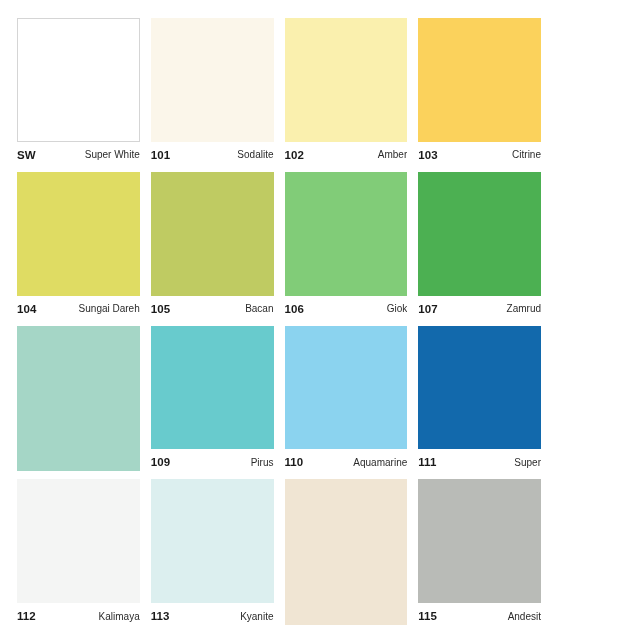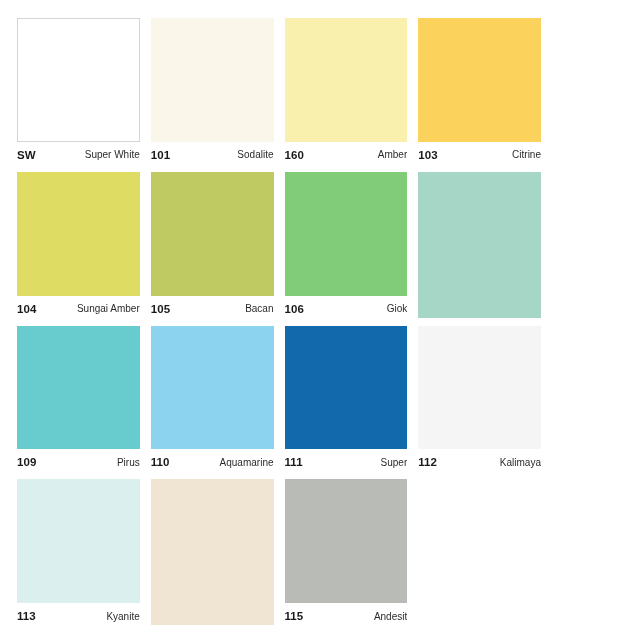--- a/index.html
+++ b/index.html
@@ -98,7 +98,7 @@
       <div class="swatch-cell">
         <div class="swatch-chip" style="background-color: rgb(250, 240, 174);"></div>
         <div class="swatch-caption">
-          <span class="swatch-code">160</span>
+          <span class="swatch-code">102</span>
           <span class="swatch-name">Amber</span>
         </div>
       </div>

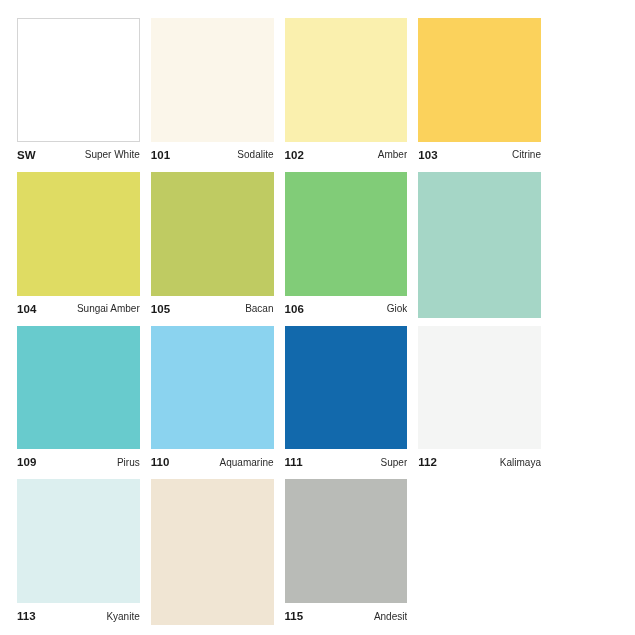--- a/index.html
+++ b/index.html
@@ -113,7 +113,7 @@
         <div class="swatch-chip" style="background-color: rgb(223, 220, 99);"></div>
         <div class="swatch-caption">
           <span class="swatch-code">104</span>
-          <span class="swatch-name">Sungai Amber</span>
+          <span class="swatch-name">Sungai Dareh</span>
         </div>
       </div>
       <div class="swatch-cell">

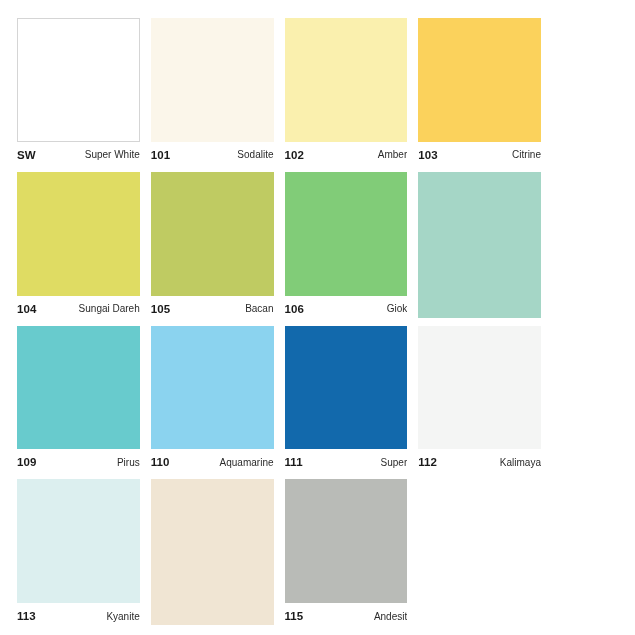--- a/index.html
+++ b/index.html
@@ -131,6 +131,13 @@
         </div>
       </div>
       <div class="swatch-cell">
+        <div class="swatch-chip" style="background-color: rgb(76, 176, 82);"></div>
+        <div class="swatch-caption">
+          <span class="swatch-code">107</span>
+          <span class="swatch-name">Zamrud</span>
+        </div>
+      </div>
+      <div class="swatch-cell">
         <div class="swatch-chip" style="background-color: rgb(165, 214, 198);"></div>
       </div>
       <div class="swatch-cell">

